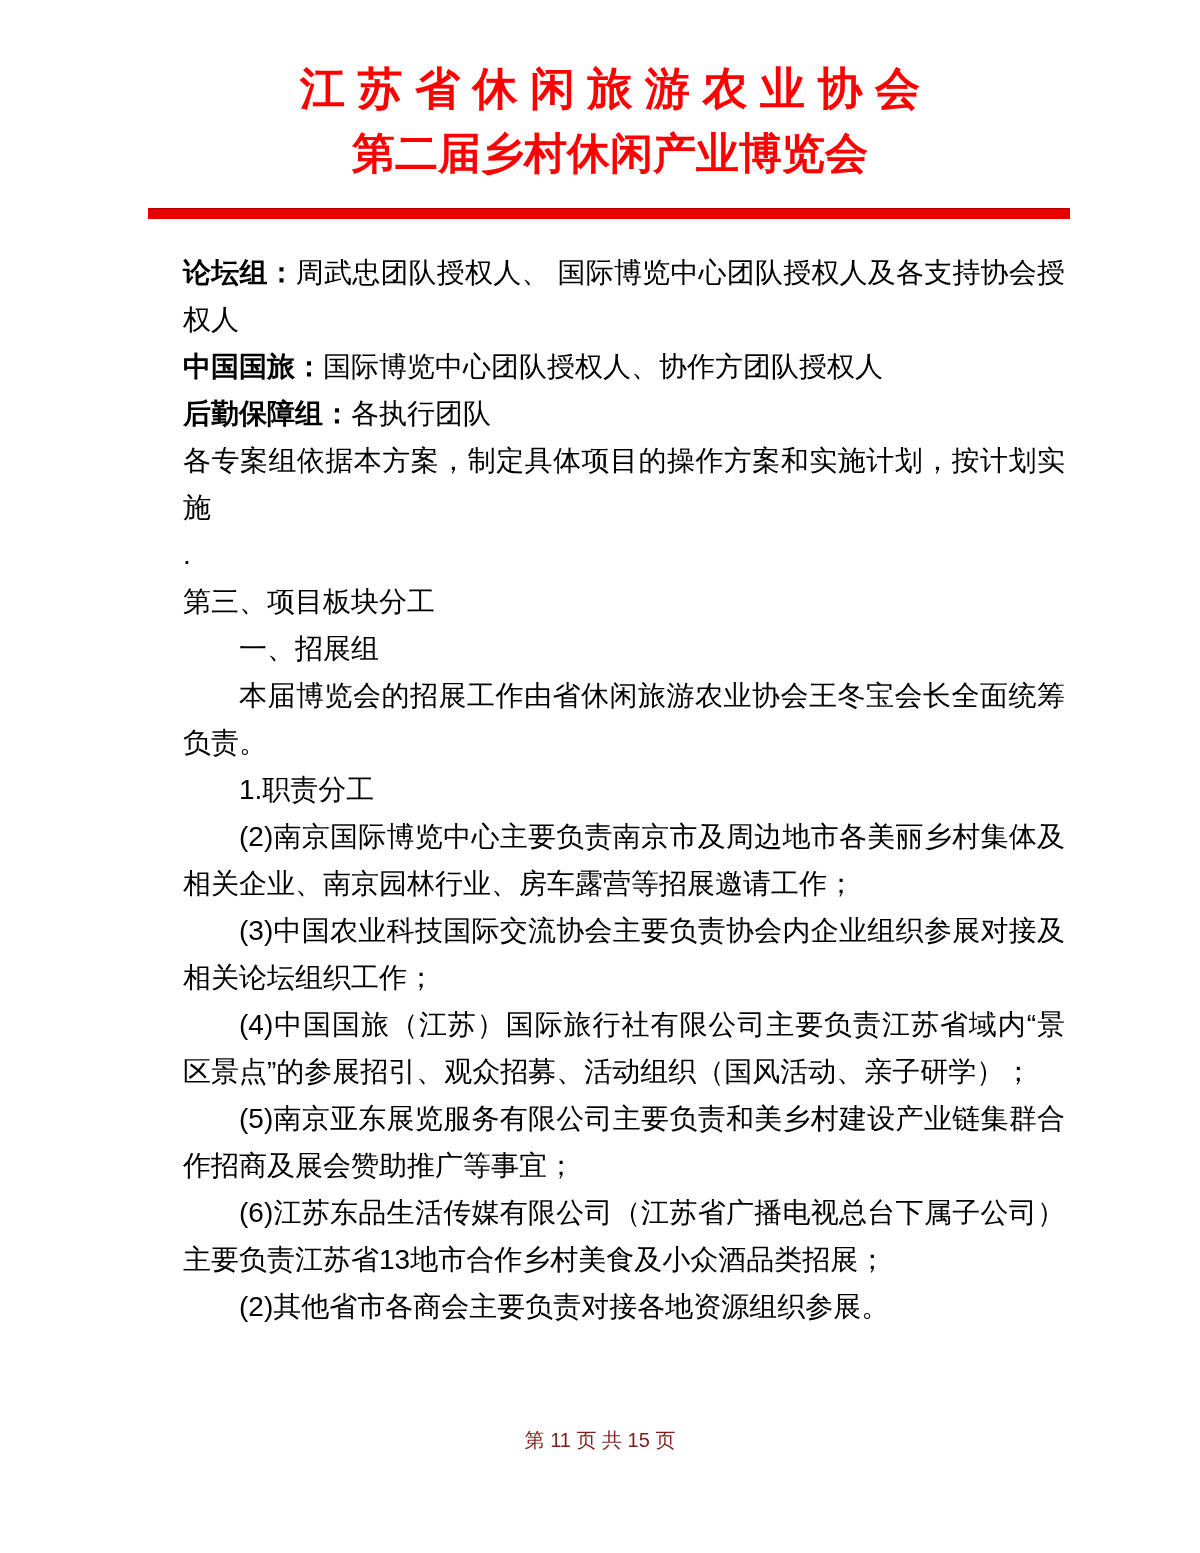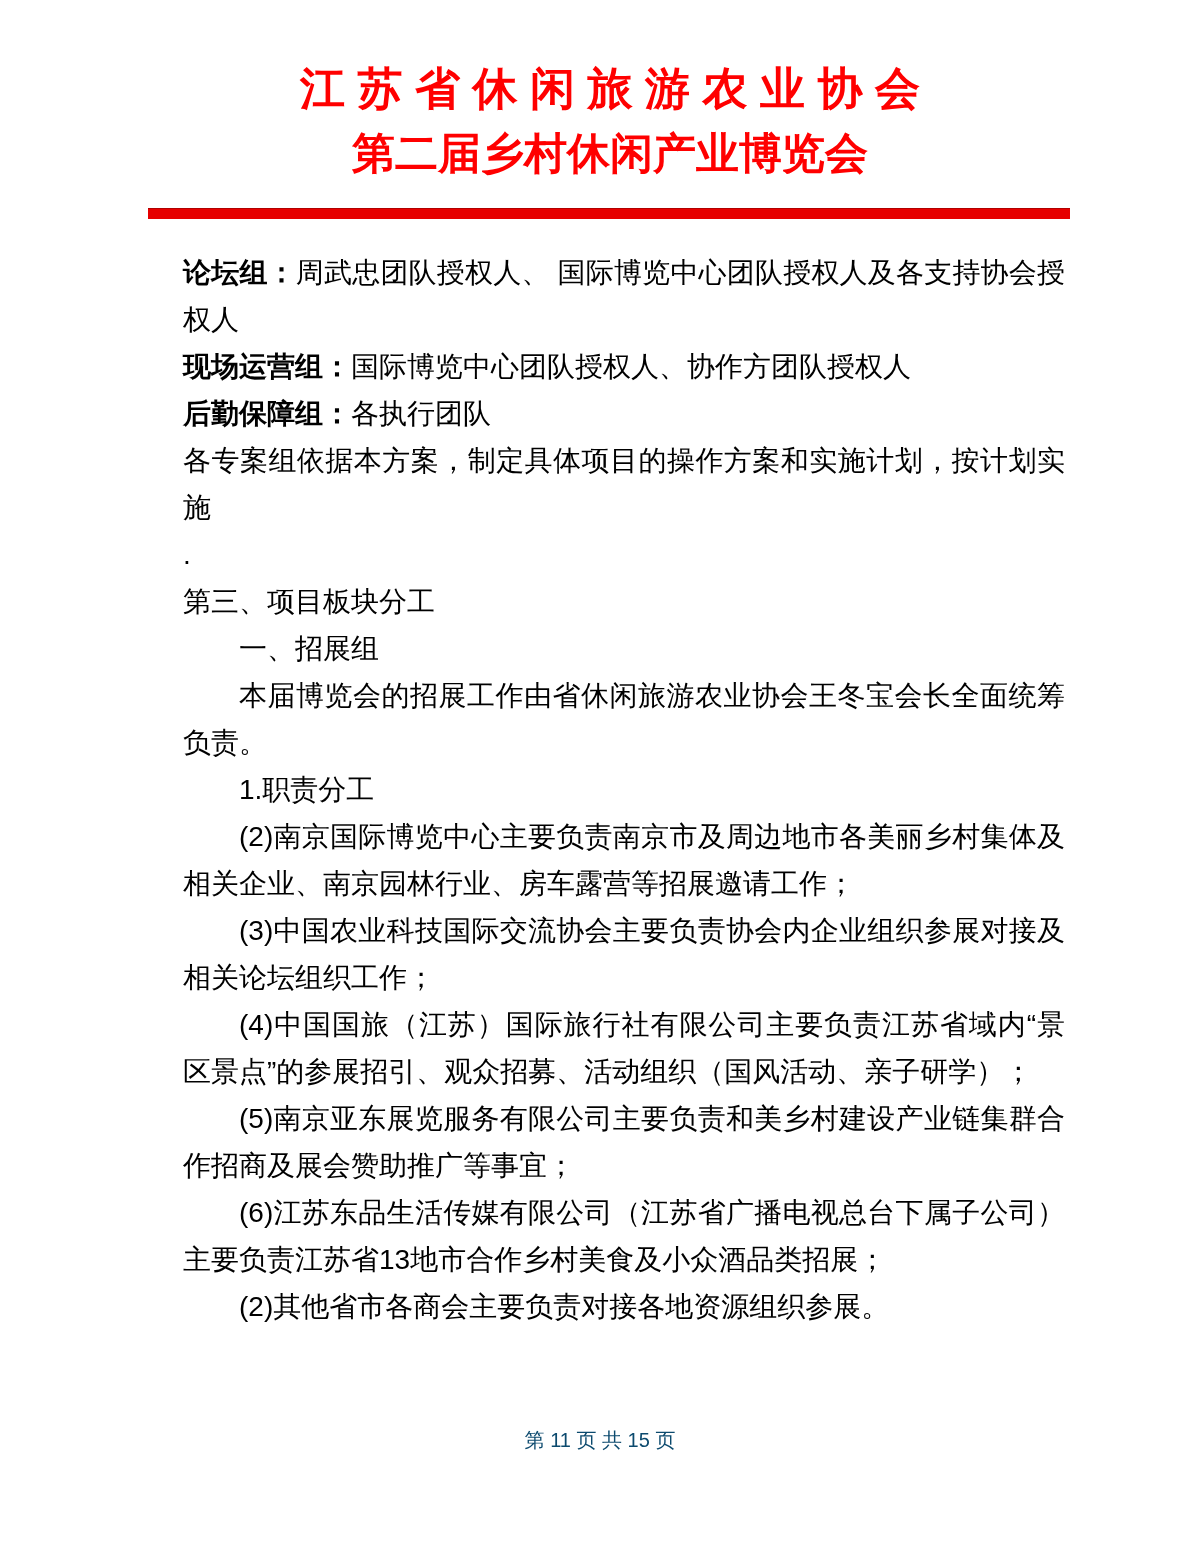--- a/index.html
+++ b/index.html
@@ -111,7 +111,7 @@
 
       <p><span class="b">论坛组：</span><span>周武忠团队授权人、 国际博览中心团队授权人及各支持协会授权人</span></p>
 
-      <p><span class="b">现场运营组：</span><span>国际博览中心团队授权人、协作方团队授权人</span></p>
+      <p><span class="b">中国国旅：</span><span>国际博览中心团队授权人、协作方团队授权人</span></p>
 
       <p><span class="b">后勤保障组：</span><span>各执行团队</span></p>
 

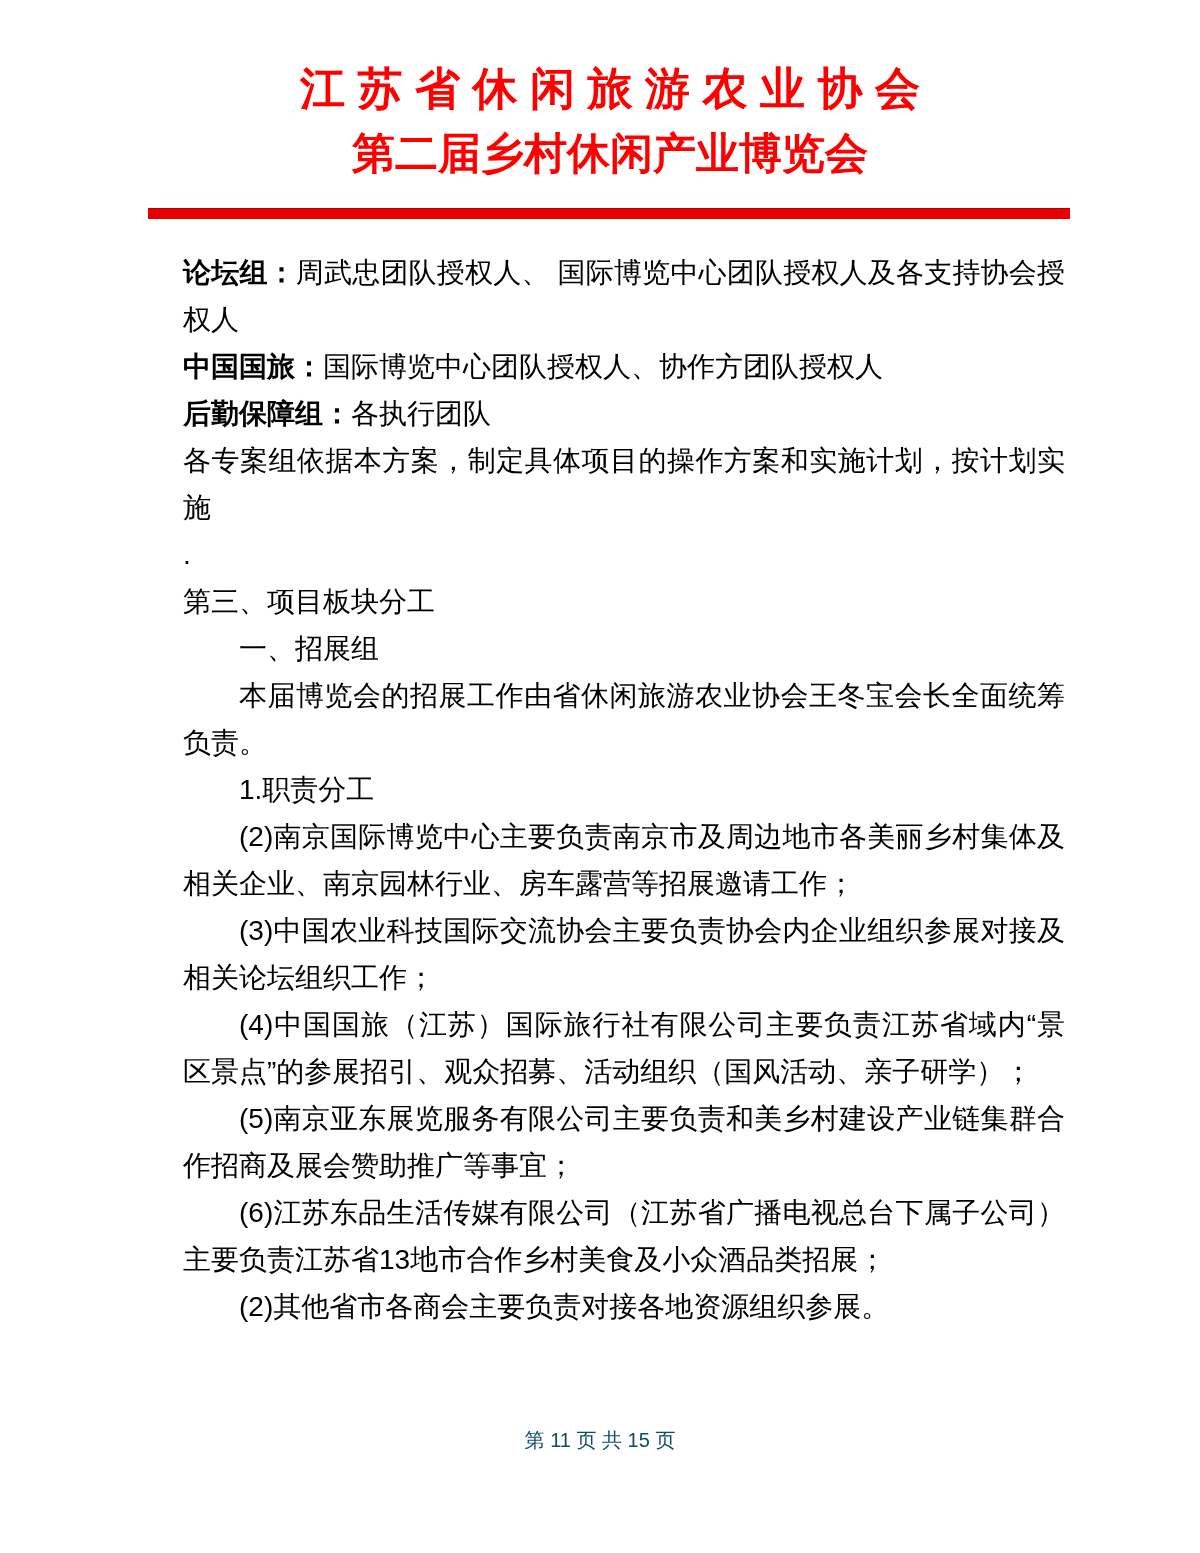--- a/index.html
+++ b/index.html
@@ -92,7 +92,7 @@
     text-align: center;
     font-size: 20px;
     line-height: 30px;
-    color: #0c4a6e;
+    color: #7f1d1d;
   }
 </style>
 </head>

